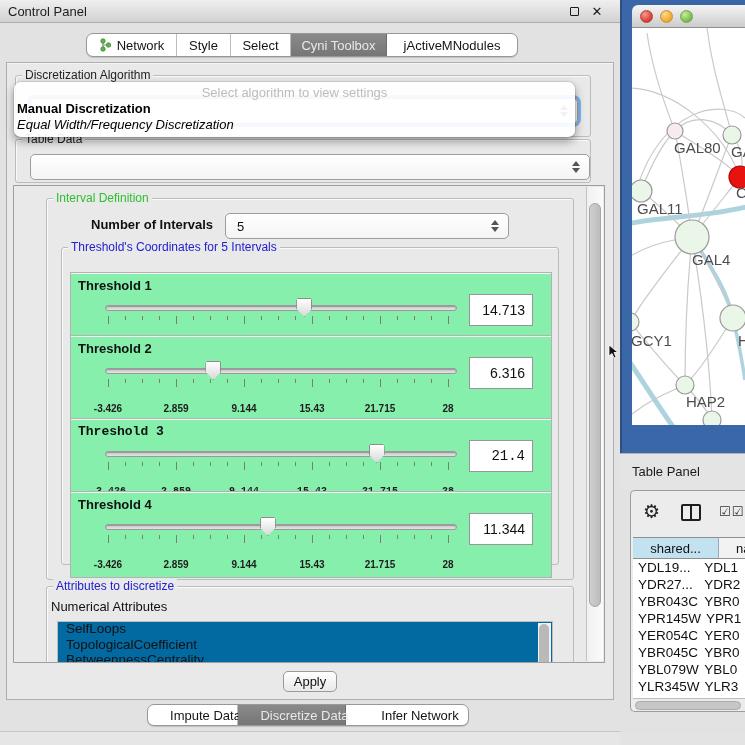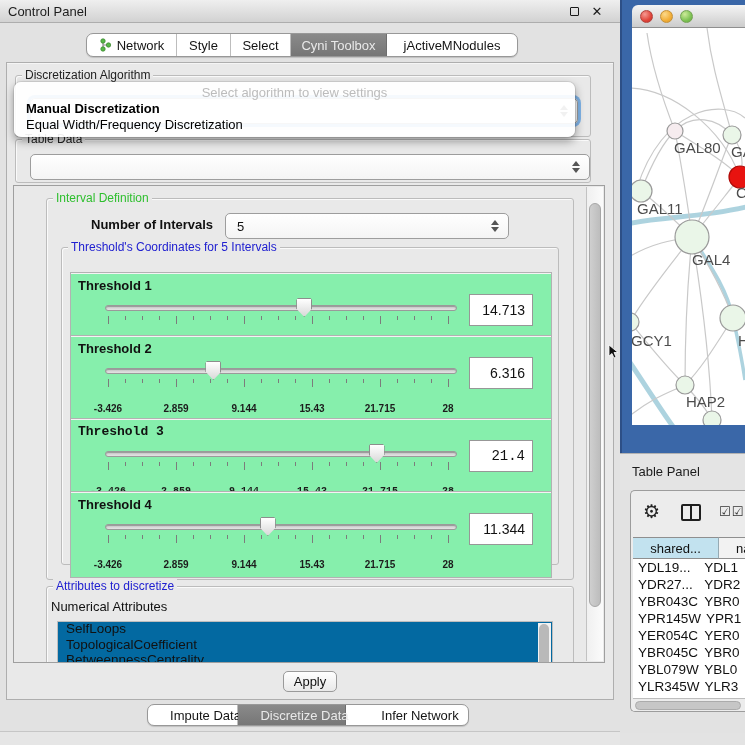--- a/index.html
+++ b/index.html
@@ -58,7 +58,7 @@
     z-index:30; overflow:hidden;
   }
   .popup-placeholder { position:absolute; top:3px; left:0; width:100%; text-align:center; font-size:13px; color:#bcbcbc; }
-  .popup-item { position:absolute; left:12px; width:556px; font-size:13px; color:#000; padding-left:0px; }
+  .popup-item { position:absolute; left:3px; width:556px; font-size:13px; color:#000; padding-left:0px; }
   .popup-item.bold { font-weight:bold; top:19px; }
   .popup-item.normal { top:35px; }
   

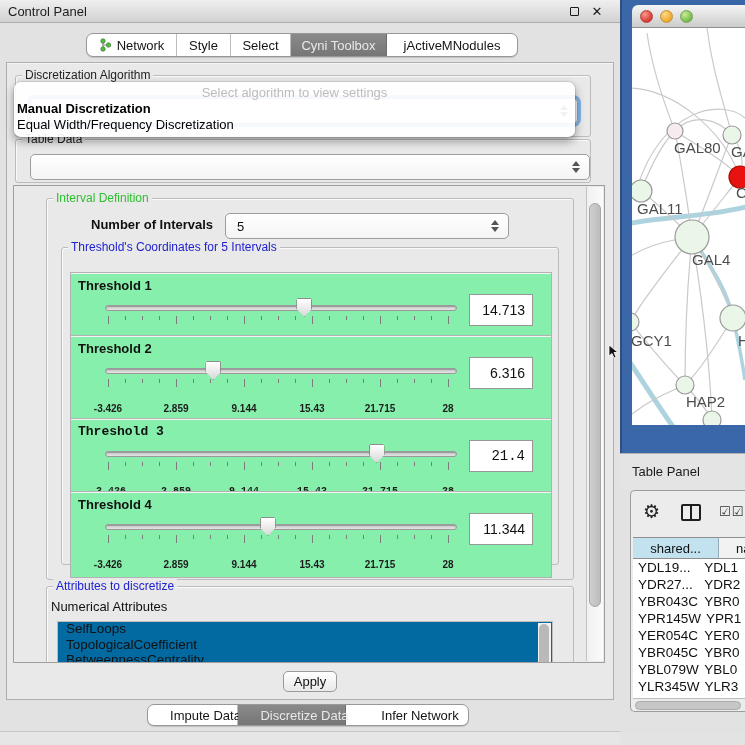--- a/index.html
+++ b/index.html
@@ -60,7 +60,7 @@
   .popup-placeholder { position:absolute; top:3px; left:0; width:100%; text-align:center; font-size:13px; color:#bcbcbc; }
   .popup-item { position:absolute; left:3px; width:556px; font-size:13px; color:#000; padding-left:0px; }
   .popup-item.bold { font-weight:bold; top:19px; }
-  .popup-item.normal { top:35px; }
+  .popup-item.normal { top:35px;font-style:italic; }
   
   #scrollpane {
     position:absolute; left:6px; top:122px; width:592px; height:478px;

